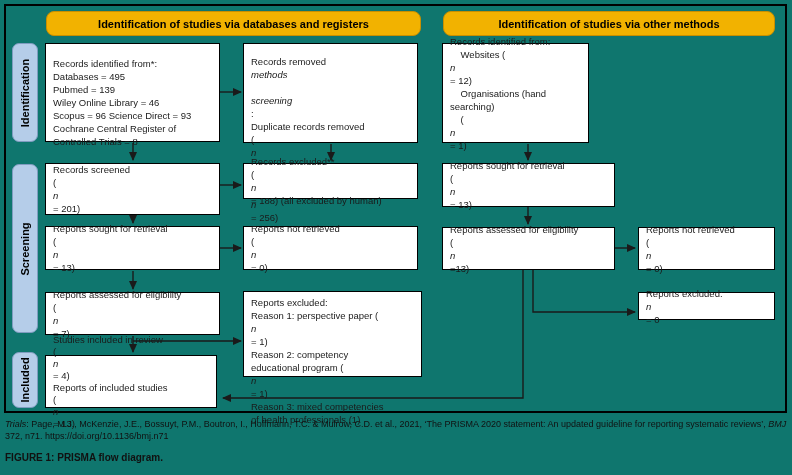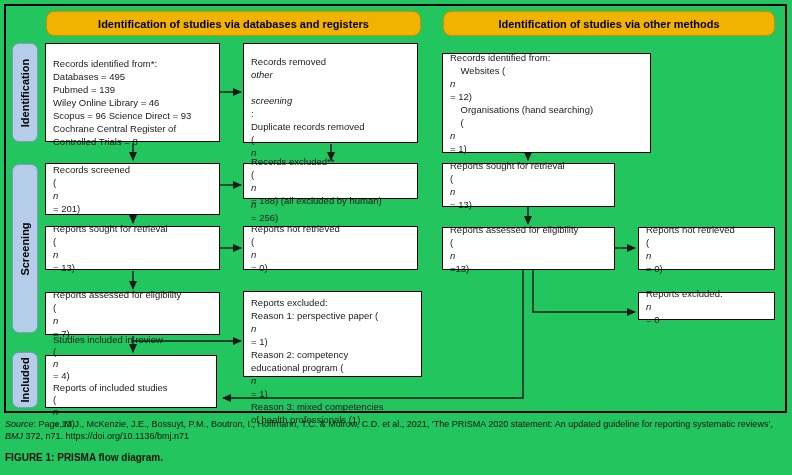--- a/index.html
+++ b/index.html
@@ -4,7 +4,7 @@
 <style>
   html,body{margin:0;padding:0;background:#fff;}
   body{width:792px;height:475px;font-family:"Liberation Sans","DejaVu Sans",sans-serif;color:#1a1a1a;}
-  .canvas{position:relative;width:792px;height:475px;background:#22c55e;overflow:hidden;}
+  .canvas{position:relative;width:792px;height:475px;background:#0f766e;overflow:hidden;}
   .frame{position:absolute;left:4px;top:4px;width:783px;height:409px;border:2px solid #000;box-sizing:border-box;}
   svg.arrows{position:absolute;left:0;top:0;pointer-events:none;}
   .header{position:absolute;height:25px;box-sizing:border-box;border:1.5px solid var(--header-border,#C98F00);

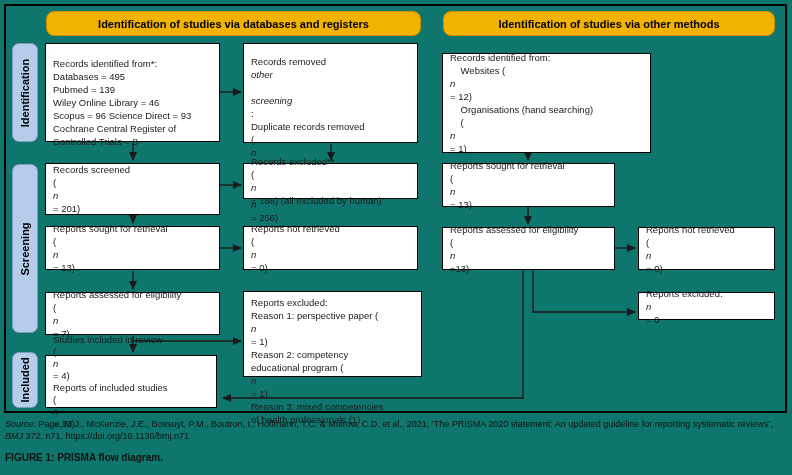--- a/index.html
+++ b/index.html
@@ -31,7 +31,7 @@
   #box-b2{left:243px;top:163px;width:175px;height:36px;}
   #box-b3{left:243px;top:226px;width:175px;height:44px;}
   #box-b4{left:243px;top:291px;width:179px;height:86px;padding-top:4px;}
-  #box-c1{left:442px;top:43px;width:209px;height:100px;margin-top:10px;}
+  #box-c1{left:442px;top:43px;width:147px;height:100px;}
   #box-c2{left:442px;top:163px;width:173px;height:44px;}
   #box-c3{left:442px;top:227px;width:173px;height:43px;}
   #box-d1{left:638px;top:227px;width:137px;height:43px;}

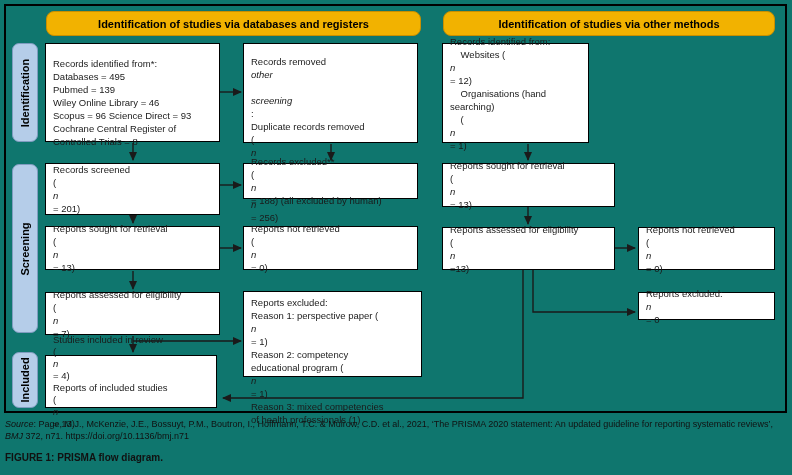--- a/index.html
+++ b/index.html
@@ -88,7 +88,7 @@
   <div class="fbox" id="box-a4">Reports assessed for eligibility<br>(<i>n</i> = 7)</div>
   <div class="fbox" id="box-a5">Studies included in review<br>(<i>n</i> = 4)<br>Reports of included studies<br>(<i>n</i> = 13)</div>
 
-  <div class="fbox top" id="box-b1">Records removed <i>other</i><br><i>screening</i>:<br>Duplicate records removed<br>(<i>n</i> = 30)<br>Records marked as ineligible<br>(<i>n</i> = 256)</div>
+  <div class="fbox top" id="box-b1">Records removed <i>methods</i><br><i>screening</i>:<br>Duplicate records removed<br>(<i>n</i> = 30)<br>Records marked as ineligible<br>(<i>n</i> = 256)</div>
   <div class="fbox" id="box-b2">Records excluded**<br>(<i>n</i> = 188) (all excluded by human)</div>
   <div class="fbox" id="box-b3">Reports not retrieved<br>(<i>n</i> = 0)</div>
   <div class="fbox top" id="box-b4">Reports excluded:<br>Reason 1: perspective paper (<i>n</i> = 1)<br>Reason 2: competency<br>educational program (<i>n</i> = 1)<br>Reason 3: mixed competencies<br>of health professionals (1)</div>

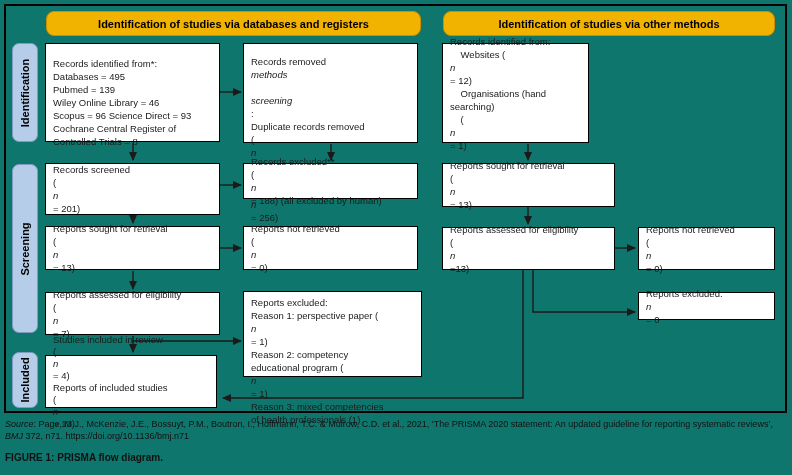--- a/index.html
+++ b/index.html
@@ -100,7 +100,7 @@
   <div class="fbox" id="box-d1">Reports not retrieved<br>(<i>n</i> = 0)</div>
   <div class="fbox" id="box-d2">Reports excluded: <i>n</i> = 0</div>
 
-  <div class="source"><i>Source</i>: Page, M.J., McKenzie, J.E., Bossuyt, P.M., Boutron, I., Hoffmann, T.C. &amp; Mulrow, C.D. et al., 2021, ‘The PRISMA 2020 statement: An updated guideline for reporting systematic reviews’, <i>BMJ</i> 372, n71. https://doi.org/10.1136/bmj.n71</div>
+  <div class="source"><i>Trials</i>: Page, M.J., McKenzie, J.E., Bossuyt, P.M., Boutron, I., Hoffmann, T.C. &amp; Mulrow, C.D. et al., 2021, ‘The PRISMA 2020 statement: An updated guideline for reporting systematic reviews’, <i>BMJ</i> 372, n71. https://doi.org/10.1136/bmj.n71</div>
   <div class="caption">FIGURE 1: PRISMA flow diagram.</div>
 </div>
 

